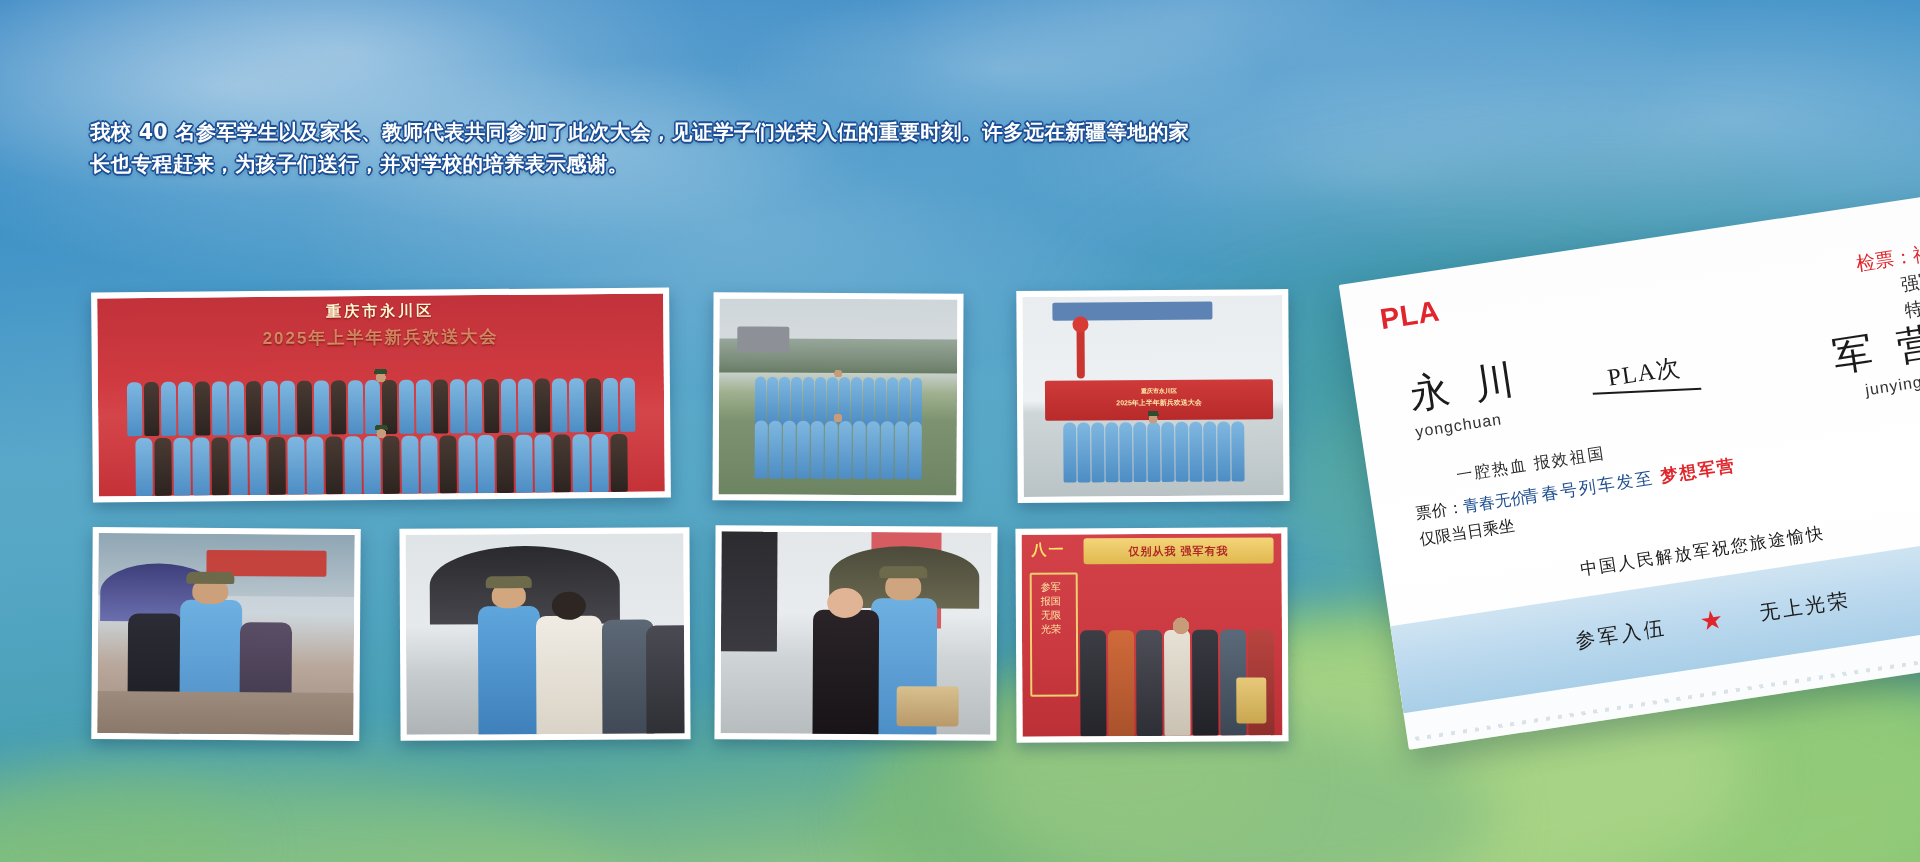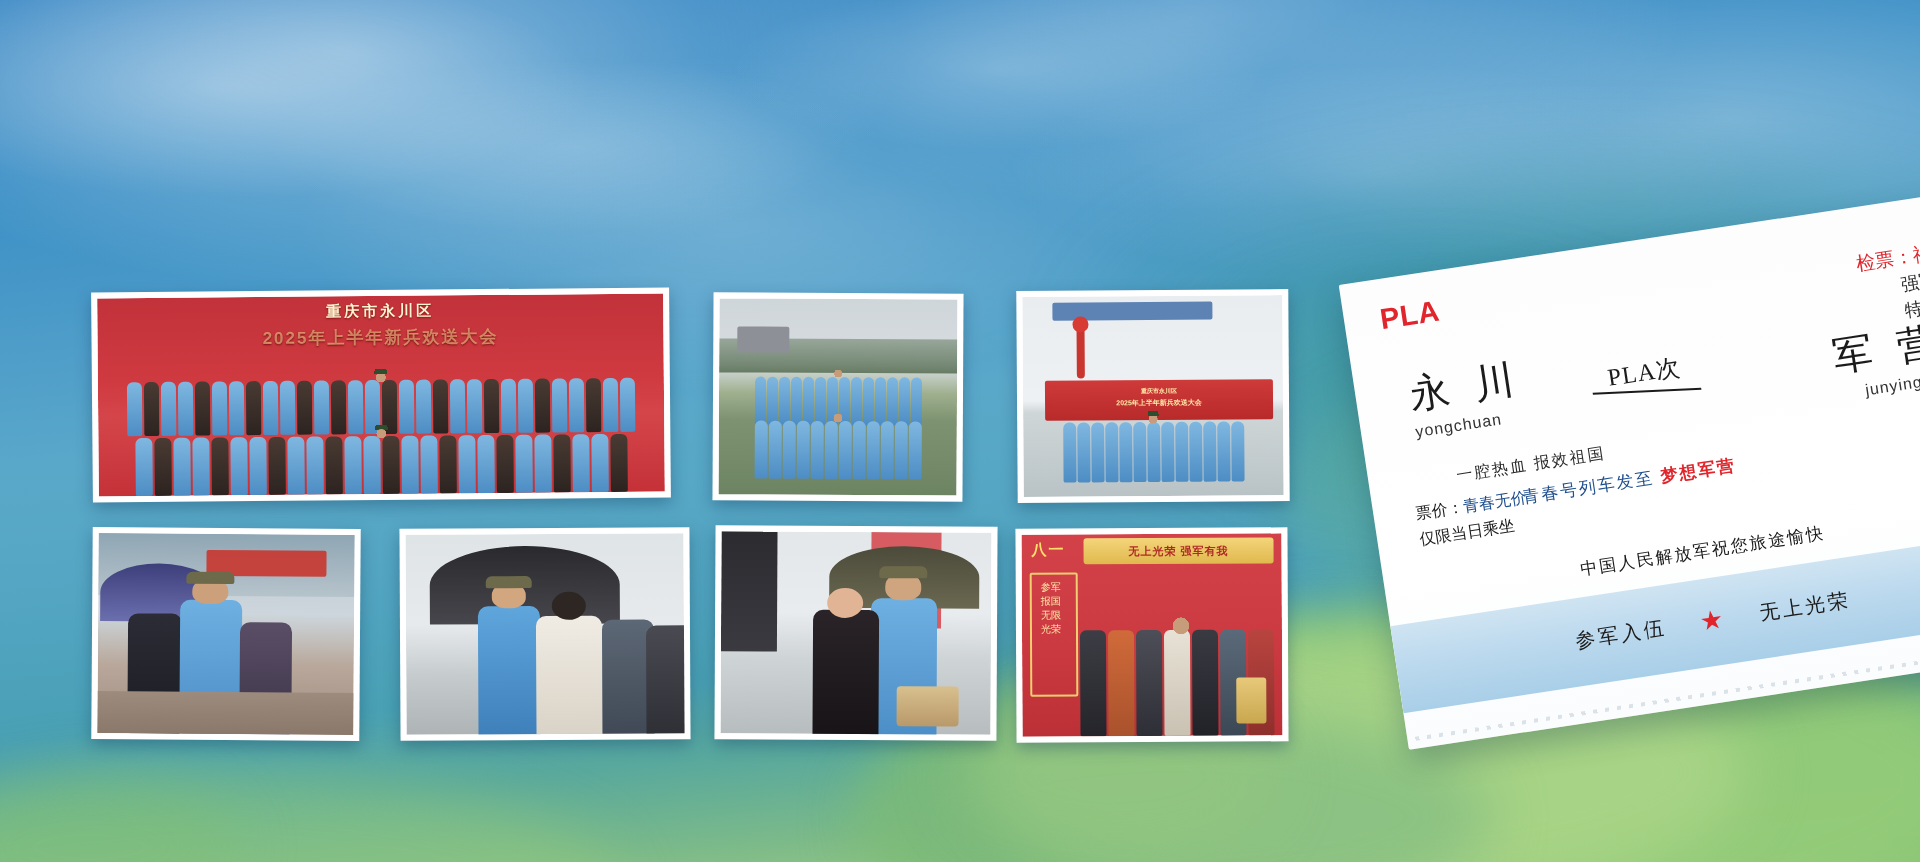--- a/index.html
+++ b/index.html
@@ -170,6 +170,7 @@
 </div>
 
 <div class="copy">
+  <p class="l2">我校 40 名参军学生以及家长、教师代表共同参加了此次大会，见证学子们光荣入伍的重要时刻。许多远在新疆等地的家</p>
 </div>
 
 <div class="photo" id="p1">

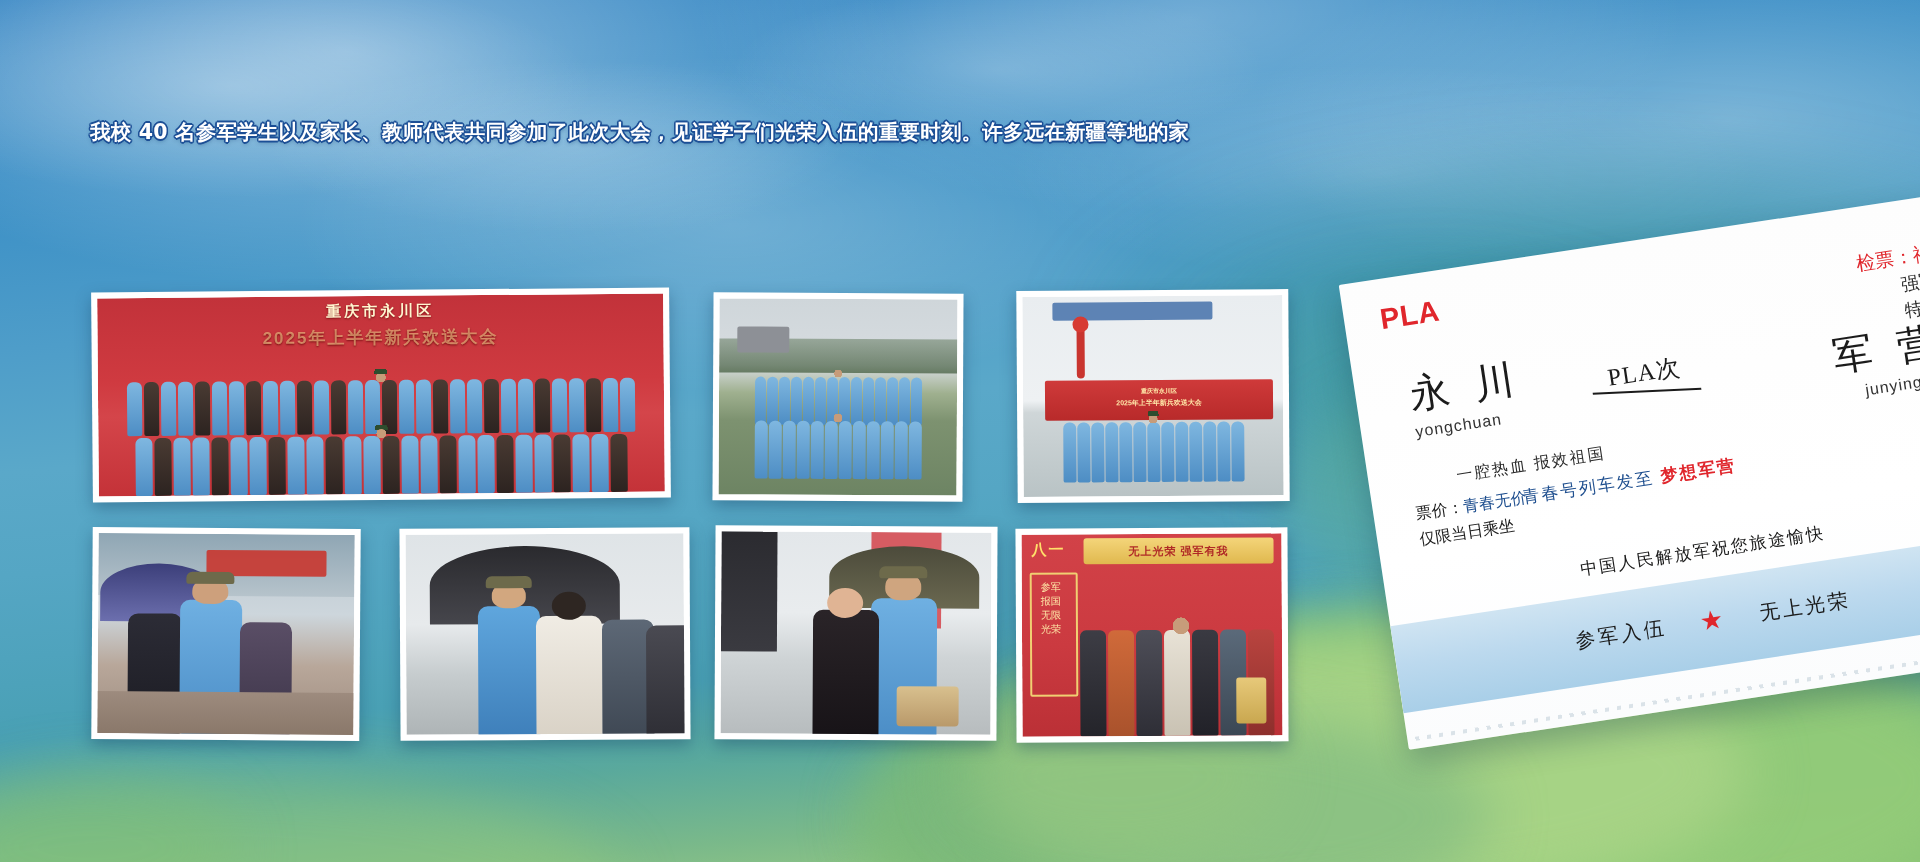--- a/index.html
+++ b/index.html
@@ -171,6 +171,7 @@
 
 <div class="copy">
   <p class="l2">我校 40 名参军学生以及家长、教师代表共同参加了此次大会，见证学子们光荣入伍的重要时刻。许多远在新疆等地的家</p>
+  <p class="l3">长也专程赶来，为孩子们送行，并对学校的培养表示感谢。</p>
 </div>
 
 <div class="photo" id="p1">

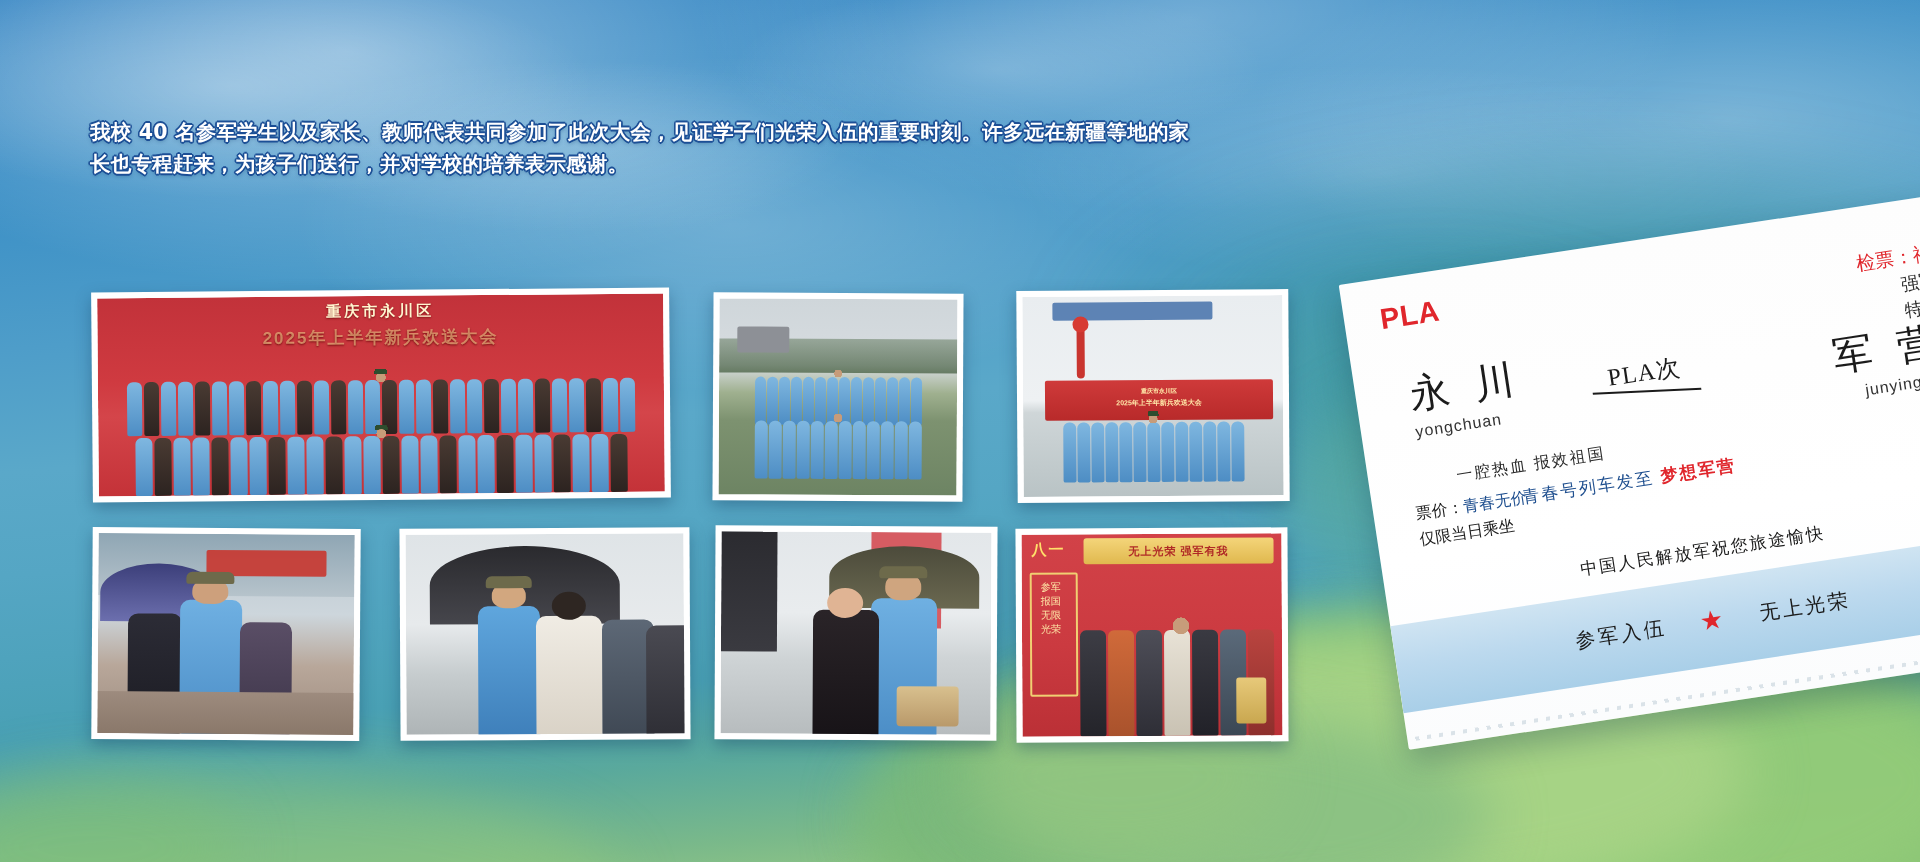--- a/index.html
+++ b/index.html
@@ -601,7 +601,7 @@
   <div class="inner">
     <div style="position:absolute;inset:0;background:linear-gradient(180deg,#d24248 0%,#cb3a40 55%,#bb3036 100%);"></div>
     <div style="position:absolute;left:10px;top:6px;width:40px;height:22px;color:#ffe06a;font-weight:700;font-size:15px;letter-spacing:2px;">八一</div>
-    <div style="position:absolute;left:62px;top:4px;right:8px;height:26px;background:linear-gradient(180deg,#f4d57a,#e0b84e);border-radius:3px;color:#b02a26;font-size:11px;font-weight:700;text-align:center;line-height:26px;letter-spacing:1px;">无上光荣 强军有我</div>
+    <div style="position:absolute;left:62px;top:4px;right:8px;height:26px;background:linear-gradient(180deg,#f4d57a,#e0b84e);border-radius:3px;color:#b02a26;font-size:11px;font-weight:700;text-align:center;line-height:26px;letter-spacing:1px;">仅别从我 强军有我</div>
     <div style="position:absolute;left:8px;top:38px;width:44px;height:120px;border:2px solid #f0cf72;border-radius:2px;"></div>
     <div style="position:absolute;left:16px;top:46px;width:26px;color:#ffe9a8;font-size:10px;line-height:14px;text-align:center;">参军报国<br>无限光荣</div>
     <div class="crowdRow" style="top:96px;height:106px;gap:2px;justify-content:flex-start;left:58px;">

